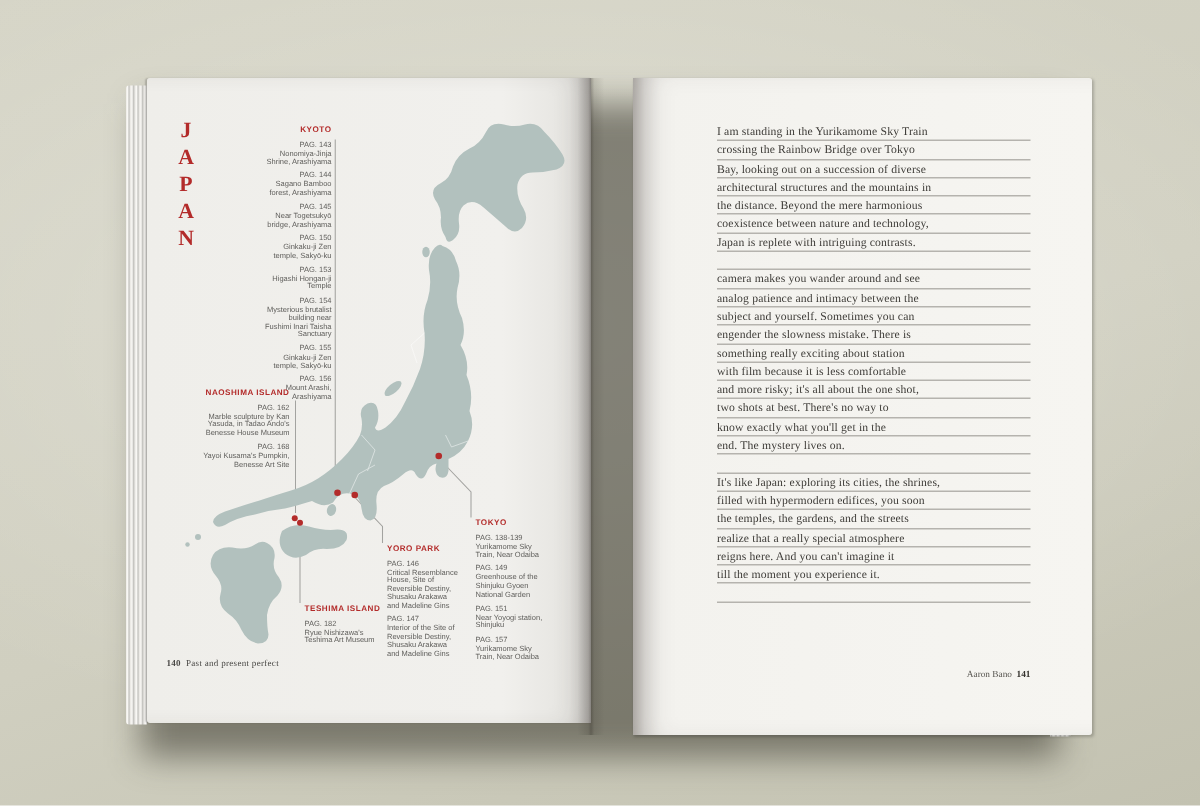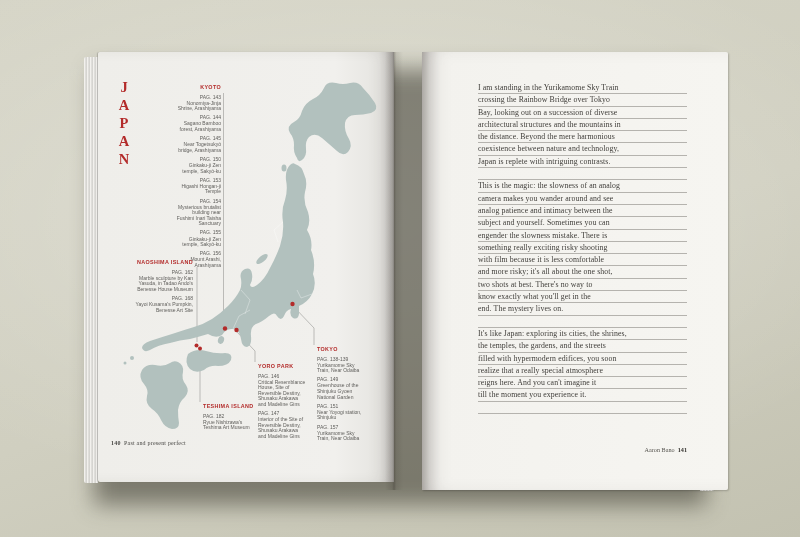--- a/index.html
+++ b/index.html
@@ -249,7 +249,6 @@
         <div class="rule-line">coexistence between nature and technology,</div>
         <div class="rule-line">Japan is replete with intriguing contrasts.</div>
         <div class="rule-line gap"></div>
-        <div class="rule-line">This is the magic: the slowness of an analog</div>
         <div class="rule-line">camera makes you wander around and see</div>
         <div class="rule-line">analog patience and intimacy between the</div>
         <div class="rule-line">subject and yourself. Sometimes you can</div>

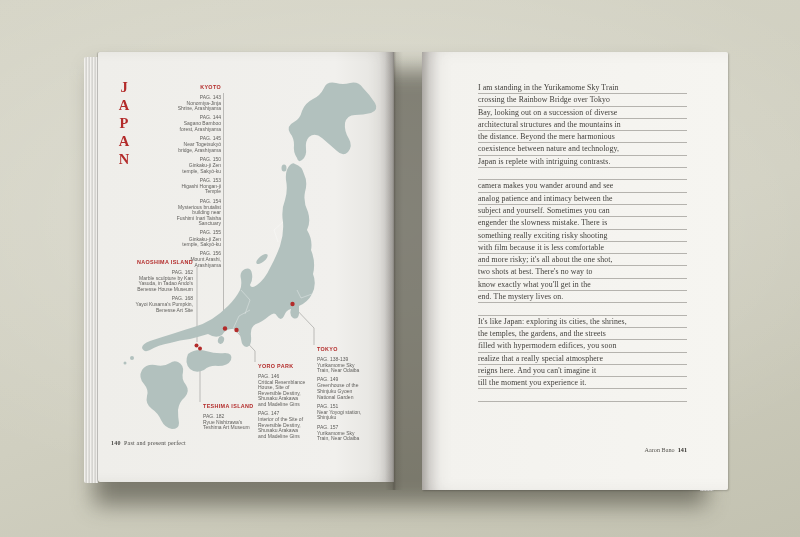--- a/index.html
+++ b/index.html
@@ -253,7 +253,7 @@
         <div class="rule-line">analog patience and intimacy between the</div>
         <div class="rule-line">subject and yourself. Sometimes you can</div>
         <div class="rule-line">engender the slowness mistake. There is</div>
-        <div class="rule-line">something really exciting risky shooting</div>
+        <div class="rule-line">something really exciting about station</div>
         <div class="rule-line">with film because it is less comfortable</div>
         <div class="rule-line">and more risky; it's all about the one shot,</div>
         <div class="rule-line">two shots at best. There's no way to</div>

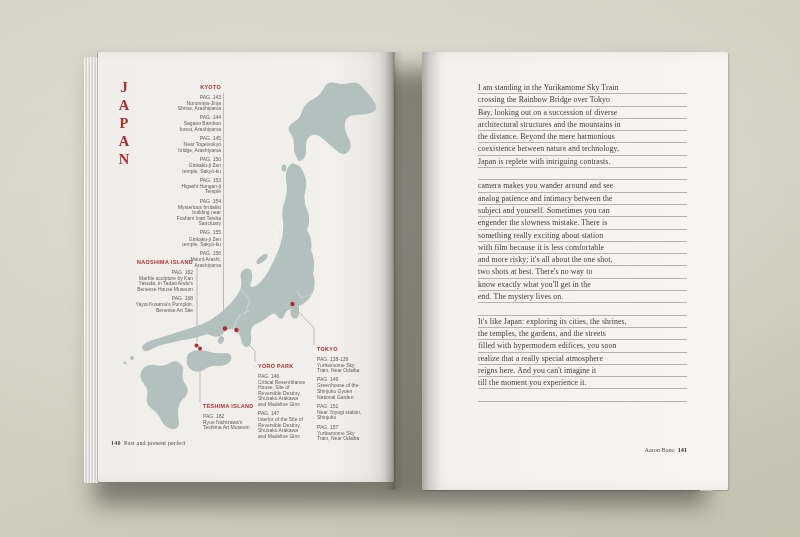--- a/index.html
+++ b/index.html
@@ -261,8 +261,8 @@
         <div class="rule-line">end. The mystery lives on.</div>
         <div class="rule-line gap"></div>
         <div class="rule-line">It's like Japan: exploring its cities, the shrines,</div>
+        <div class="rule-line">filled with hypermodern edifices, you soon</div>
         <div class="rule-line">the temples, the gardens, and the streets</div>
-        <div class="rule-line">filled with hypermodern edifices, you soon</div>
         <div class="rule-line">realize that a really special atmosphere</div>
         <div class="rule-line">reigns here. And you can't imagine it</div>
         <div class="rule-line">till the moment you experience it.</div>

